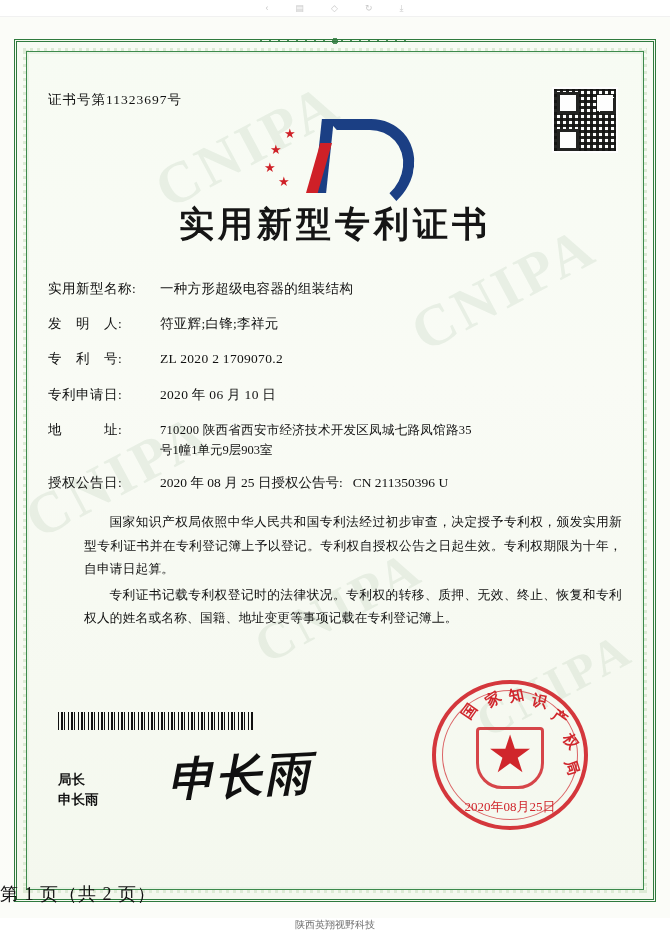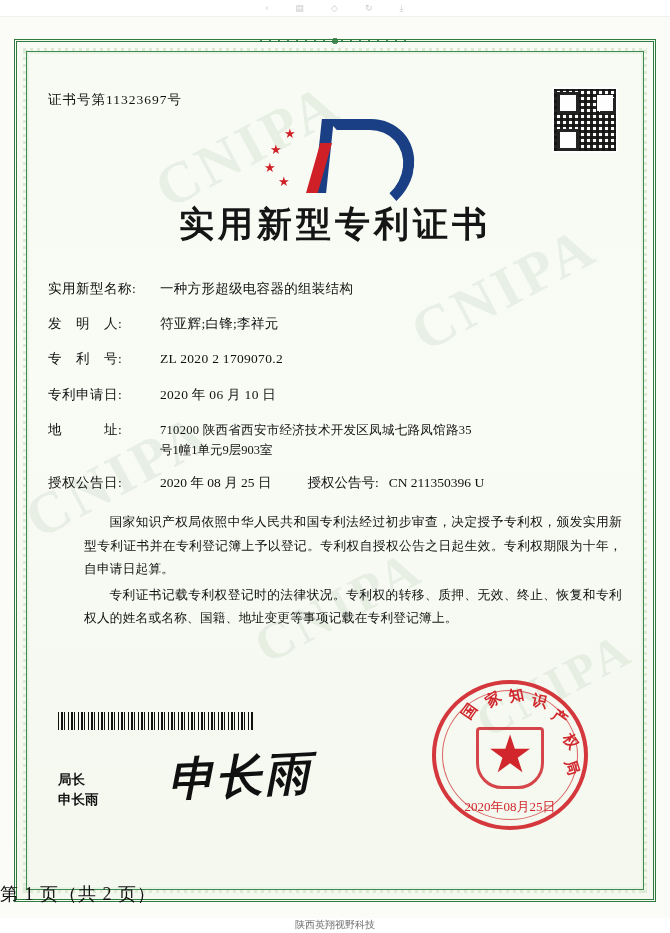--- a/index.html
+++ b/index.html
@@ -218,7 +218,6 @@
     font-size: 12.5px;
   }
   .field-row.two-col .right-label {
-    margin-left: 36px;
     white-space: pre;
   }
 

